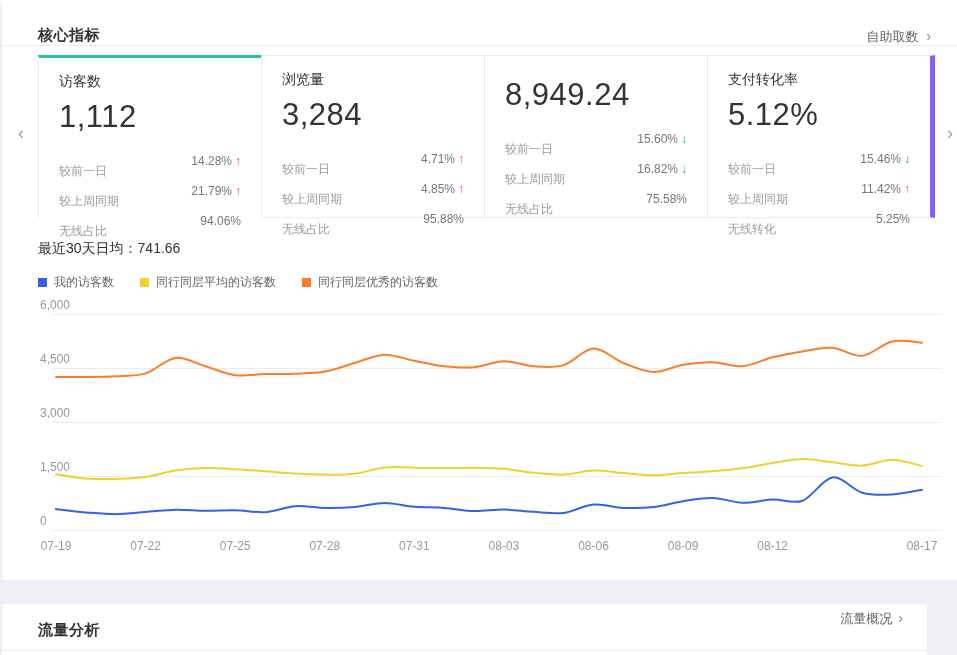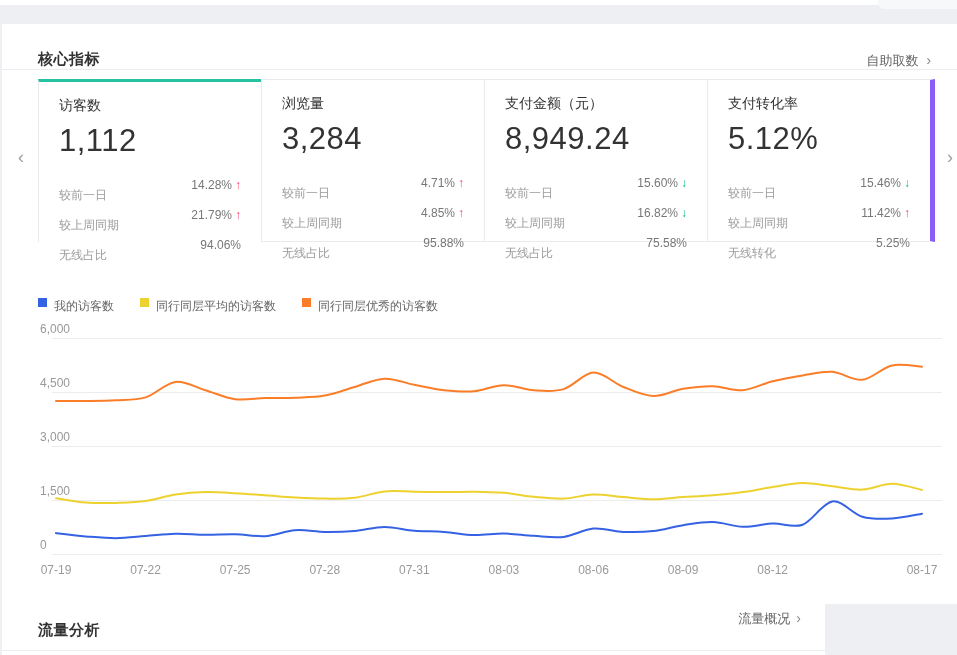--- a/index.html
+++ b/index.html
@@ -8,7 +8,7 @@
   .top-strip{position:absolute;left:0;top:0;width:957px;height:5px;background:#fff;}
   .top-thumb{position:absolute;left:878px;top:0;width:118px;height:9px;background:#f7f8fa;border-radius:0 0 6px 6px;}
   .panel{position:absolute;background:#fff;}
-  .panel.main{left:2px;top:24px;width:955px;height:580px;}
+  .panel.main{left:2px;top:0;width:955px;height:580px;}
   .panel.foot{left:2px;top:604px;width:823px;height:51px;}
   .sec-title{position:absolute;left:36px;margin:0;font-size:15px;font-weight:700;color:#333;letter-spacing:.5px;}
   .panel.main .sec-title{top:26px;}

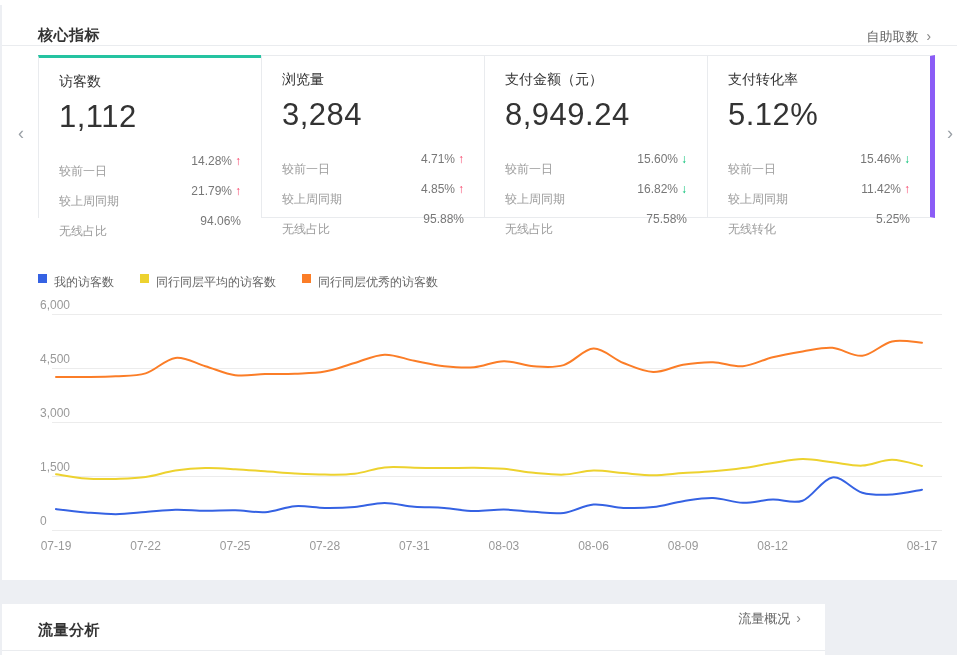--- a/index.html
+++ b/index.html
@@ -90,7 +90,6 @@
           </div>
         </div>
         <div class="card">
-          <div class="card-title">支付金额（元）</div>
           <div class="card-value">8,949.24</div>
           <div class="card-row">
             <span class="lbl">较前一日</span>

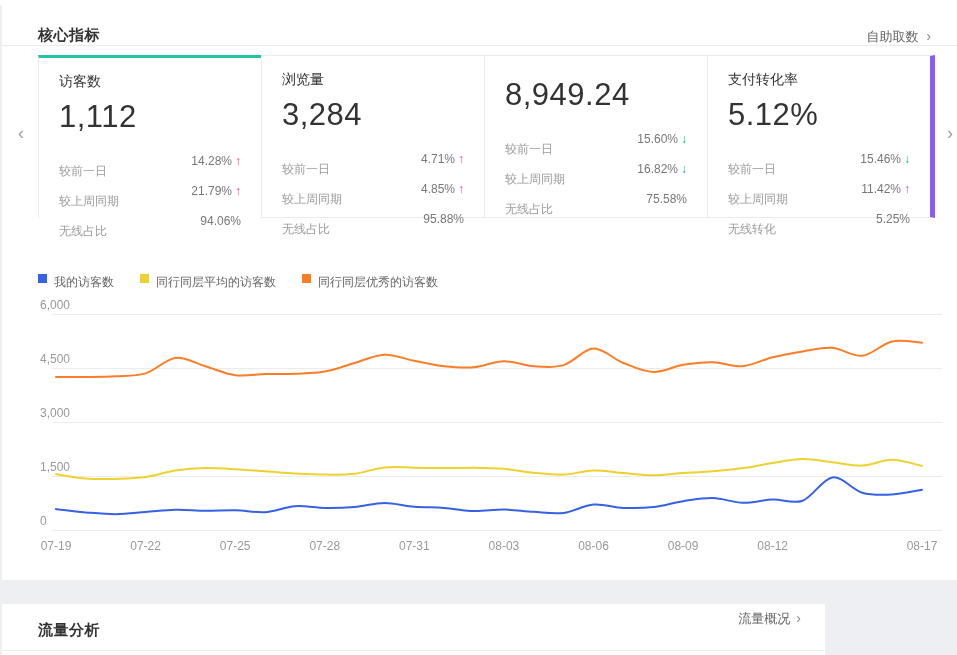--- a/index.html
+++ b/index.html
@@ -122,6 +122,7 @@
         </div>
       </div>
 
+    <div class="avg"><span>最近30天日均：</span><span>741.66</span></div>
 
     <div class="legend" id="legend">
         <span class="legend-item">

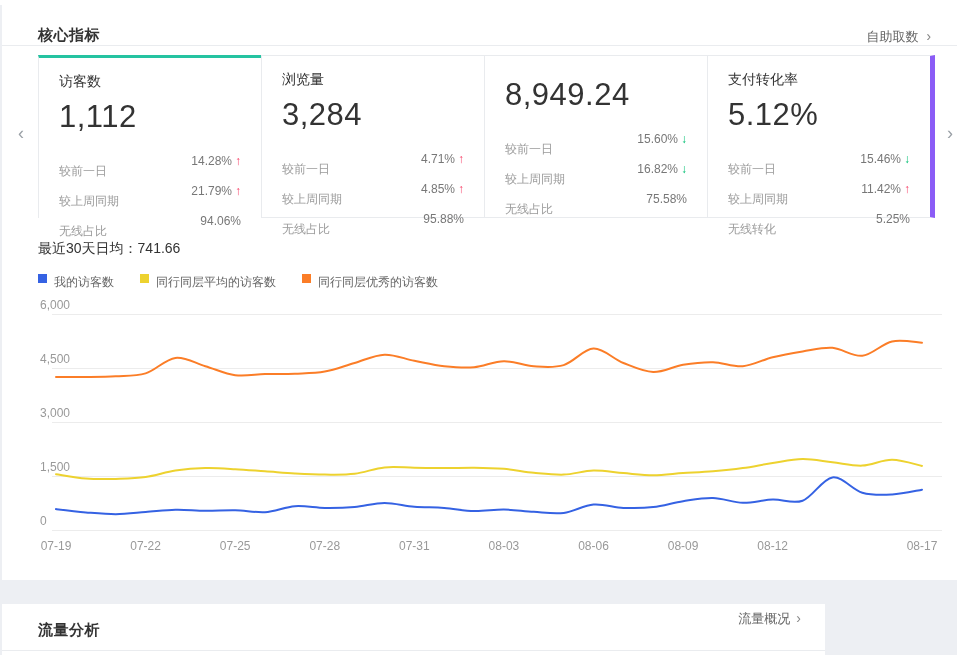--- a/index.html
+++ b/index.html
@@ -36,7 +36,7 @@
   .arr.down{color:#00bf72;}
   .avg{position:absolute;left:36px;top:240px;font-size:14px;color:#333;}
   .legend{position:absolute;left:36px;top:274px;display:flex;align-items:center;}
-  .legend-item{display:flex;margin-right:26px;cursor:pointer;}
+  .legend-item{display:flex;align-items:center;margin-right:26px;cursor:pointer;}
   .legend-swatch{width:9px;height:9px;margin-right:7px;display:inline-block;}
   .legend-label{font-size:12px;color:#666;}
   .chart{position:absolute;left:0;top:298px;width:957px;height:265px;display:block;}

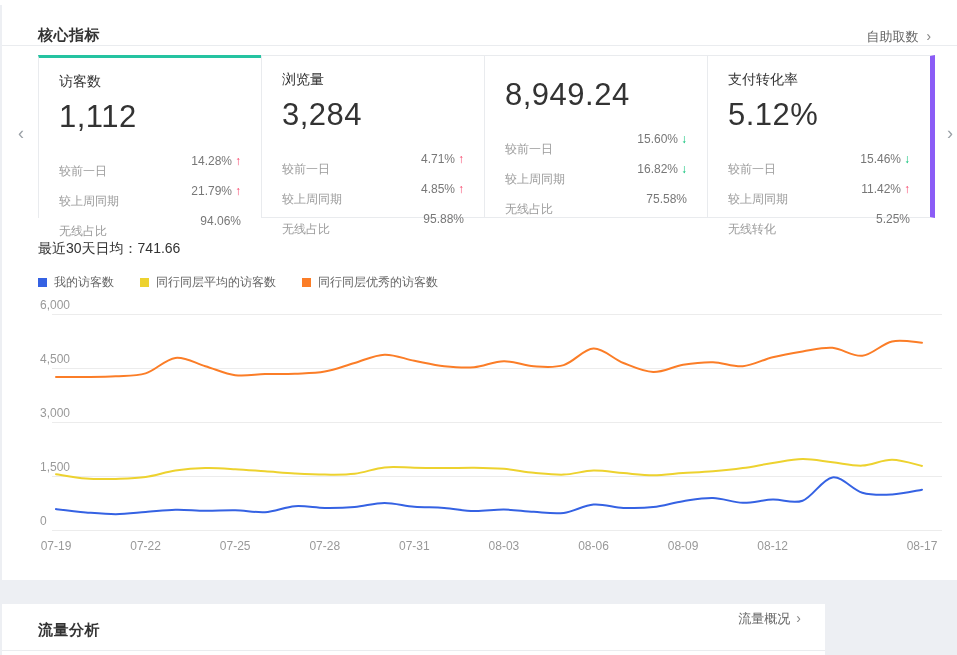--- a/index.html
+++ b/index.html
@@ -9,7 +9,7 @@
   .top-thumb{position:absolute;left:878px;top:0;width:118px;height:9px;background:#f7f8fa;border-radius:0 0 6px 6px;}
   .panel{position:absolute;background:#fff;}
   .panel.main{left:2px;top:0;width:955px;height:580px;}
-  .panel.foot{left:2px;top:604px;width:823px;height:51px;}
+  .panel.foot{left:2px;top:604px;width:925px;height:51px;}
   .sec-title{position:absolute;left:36px;margin:0;font-size:15px;font-weight:700;color:#333;letter-spacing:.5px;}
   .panel.main .sec-title{top:26px;}
   .panel.foot .sec-title{top:17px;}

